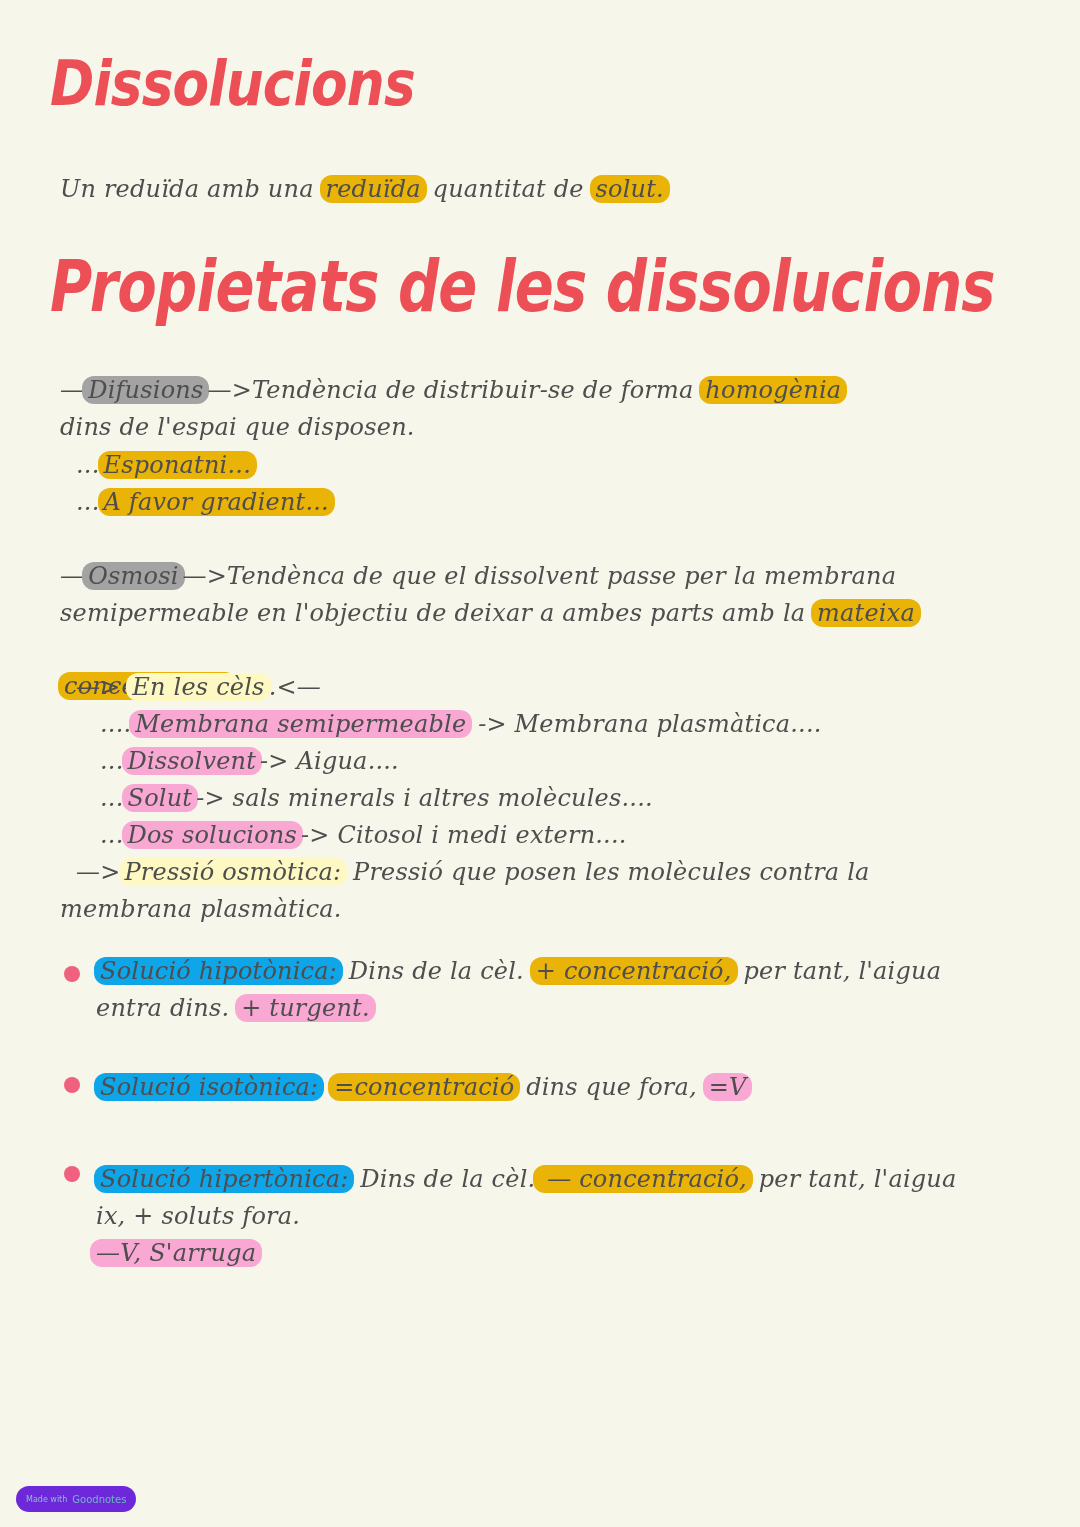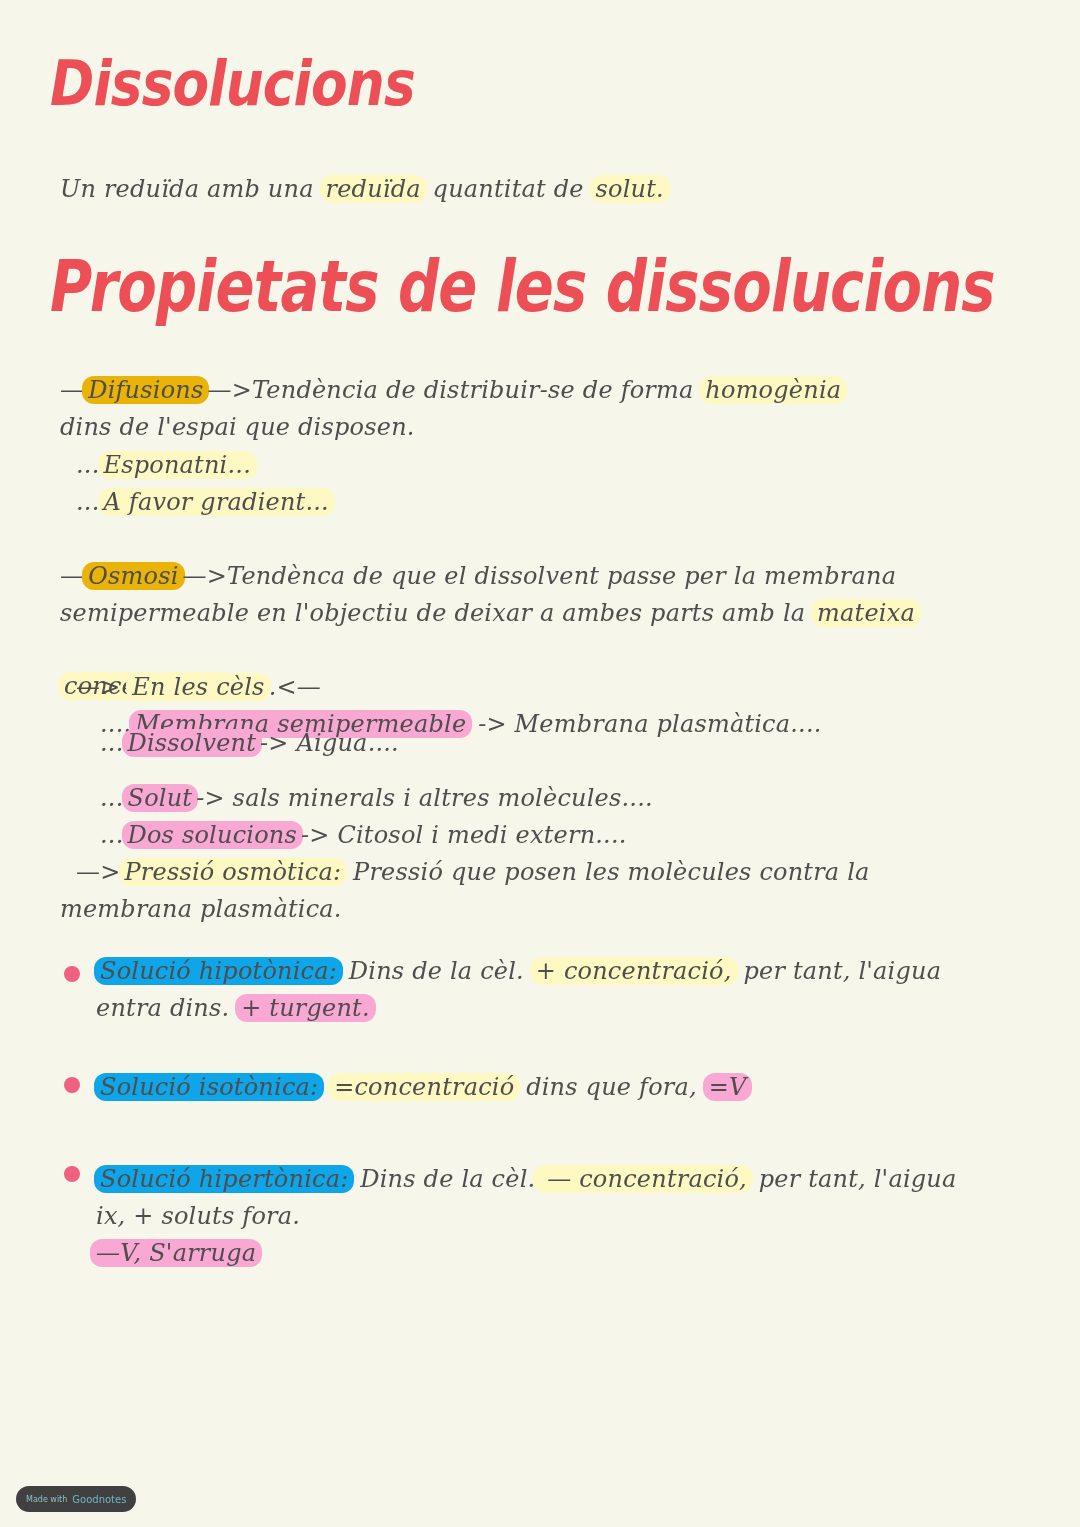--- a/index.html
+++ b/index.html
@@ -53,7 +53,7 @@
       padding: 0 6px;
       margin: 0 -2px;
     }
-    .hl-yellow { background: #fef9c3; }
+    .hl-yellow { background: #eab308; }
     .hl-cyan { background: #eab308; }
     .hl-purple { background: #fef9c3; }
     .hl-pink { background: #f9a8d4; }

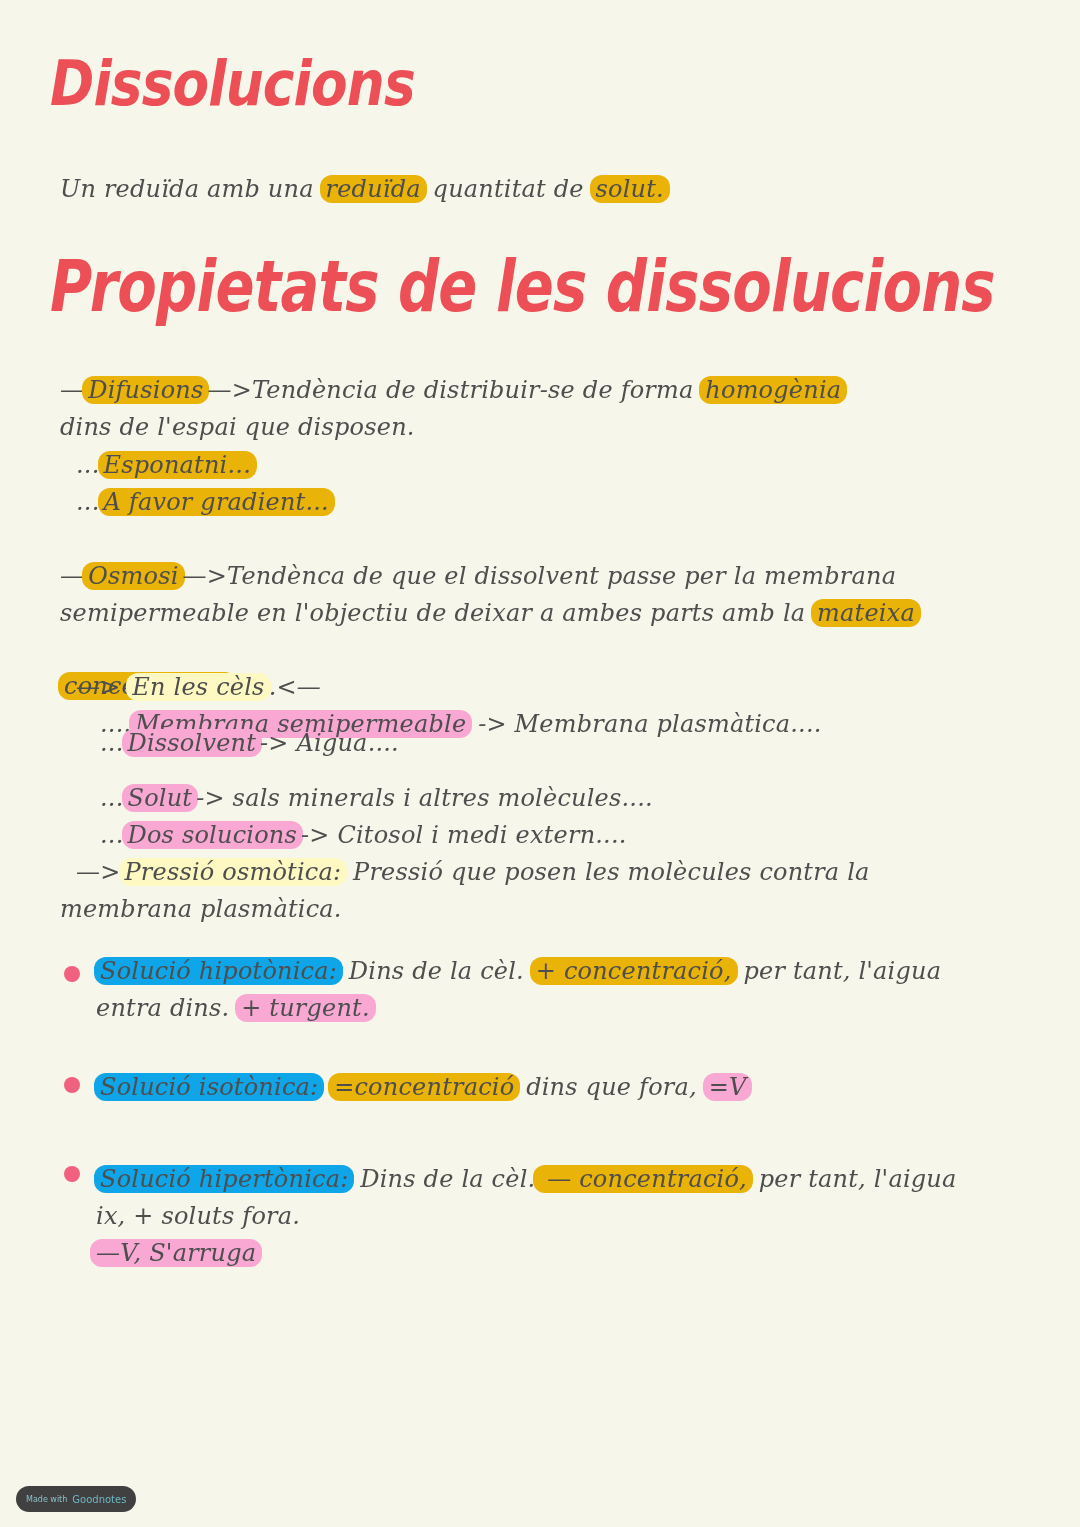--- a/index.html
+++ b/index.html
@@ -54,7 +54,7 @@
       margin: 0 -2px;
     }
     .hl-yellow { background: #eab308; }
-    .hl-cyan { background: #eab308; }
+    .hl-cyan { background: #a3a3a3; }
     .hl-purple { background: #fef9c3; }
     .hl-pink { background: #f9a8d4; }
     .hl-green { background: #0ea5e9; }

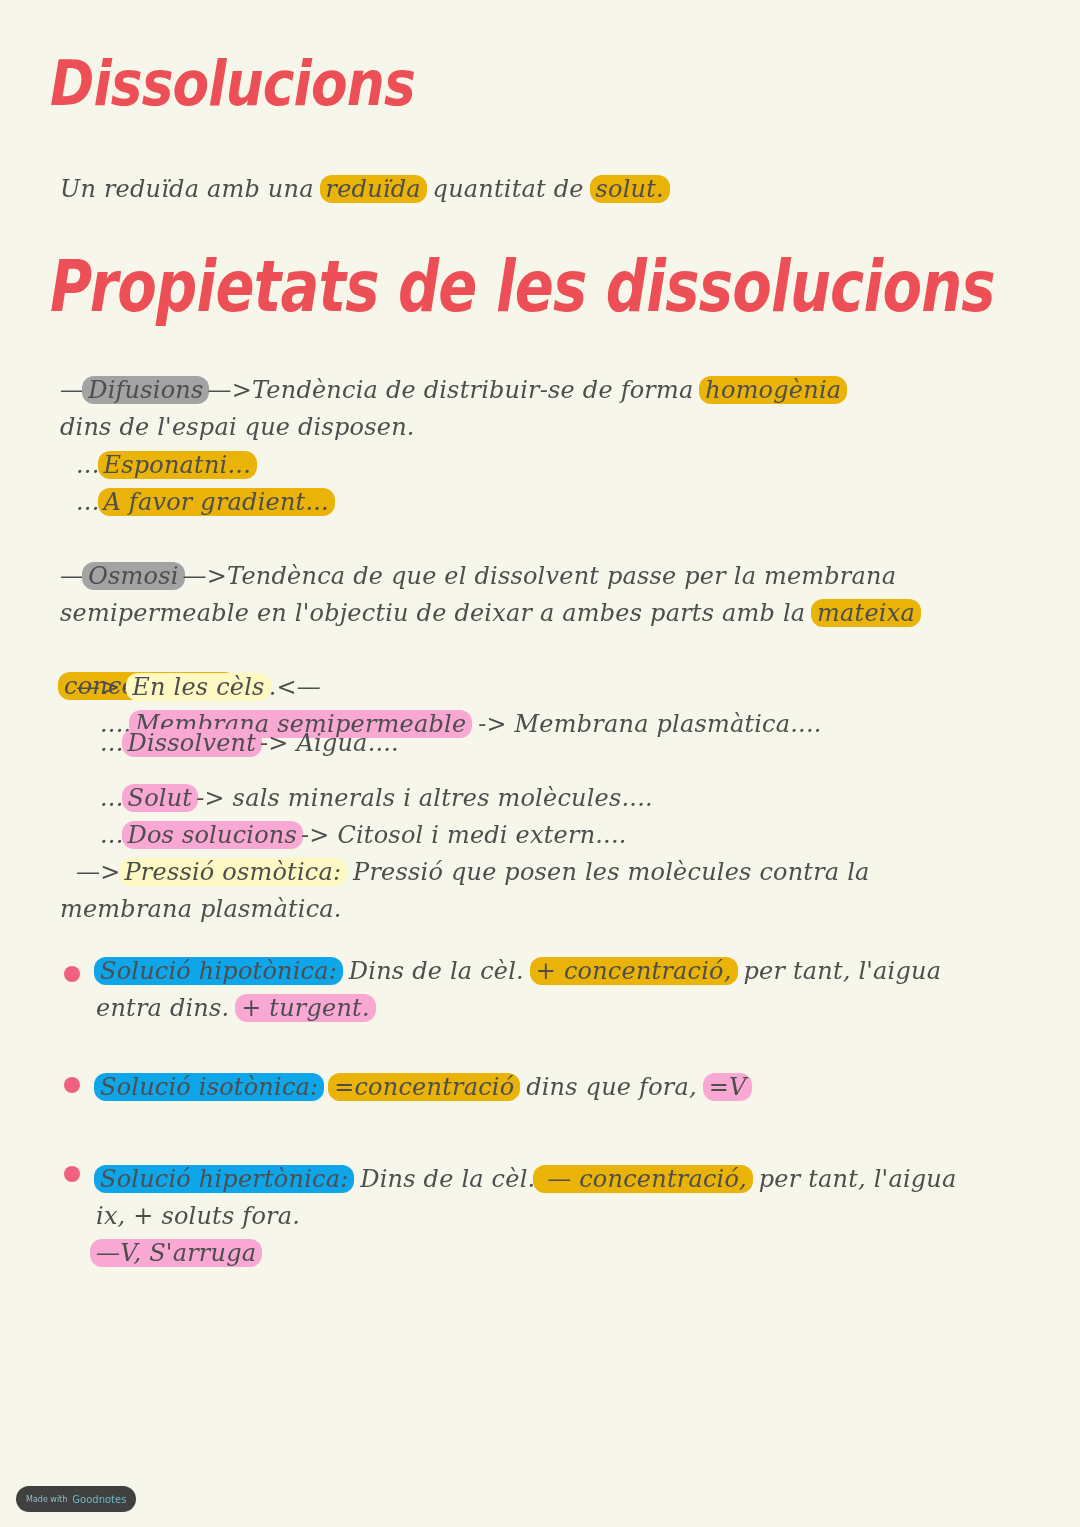--- a/index.html
+++ b/index.html
@@ -118,7 +118,7 @@
 <div class="line" style="left:100px; top:706px;">
   <span>....</span><span class="hl hl-pink">Membrana semipermeable</span><span> -&gt; Membrana plasmàtica....</span>
 </div>
-<div class="line" style="left:100px; top:725px;">
+<div class="line" style="left:100px; top:743px;">
   <span>...</span><span class="hl hl-pink">Dissolvent</span><span>-&gt; Aigua....</span>
 </div>
 <div class="line" style="left:100px; top:780px;">

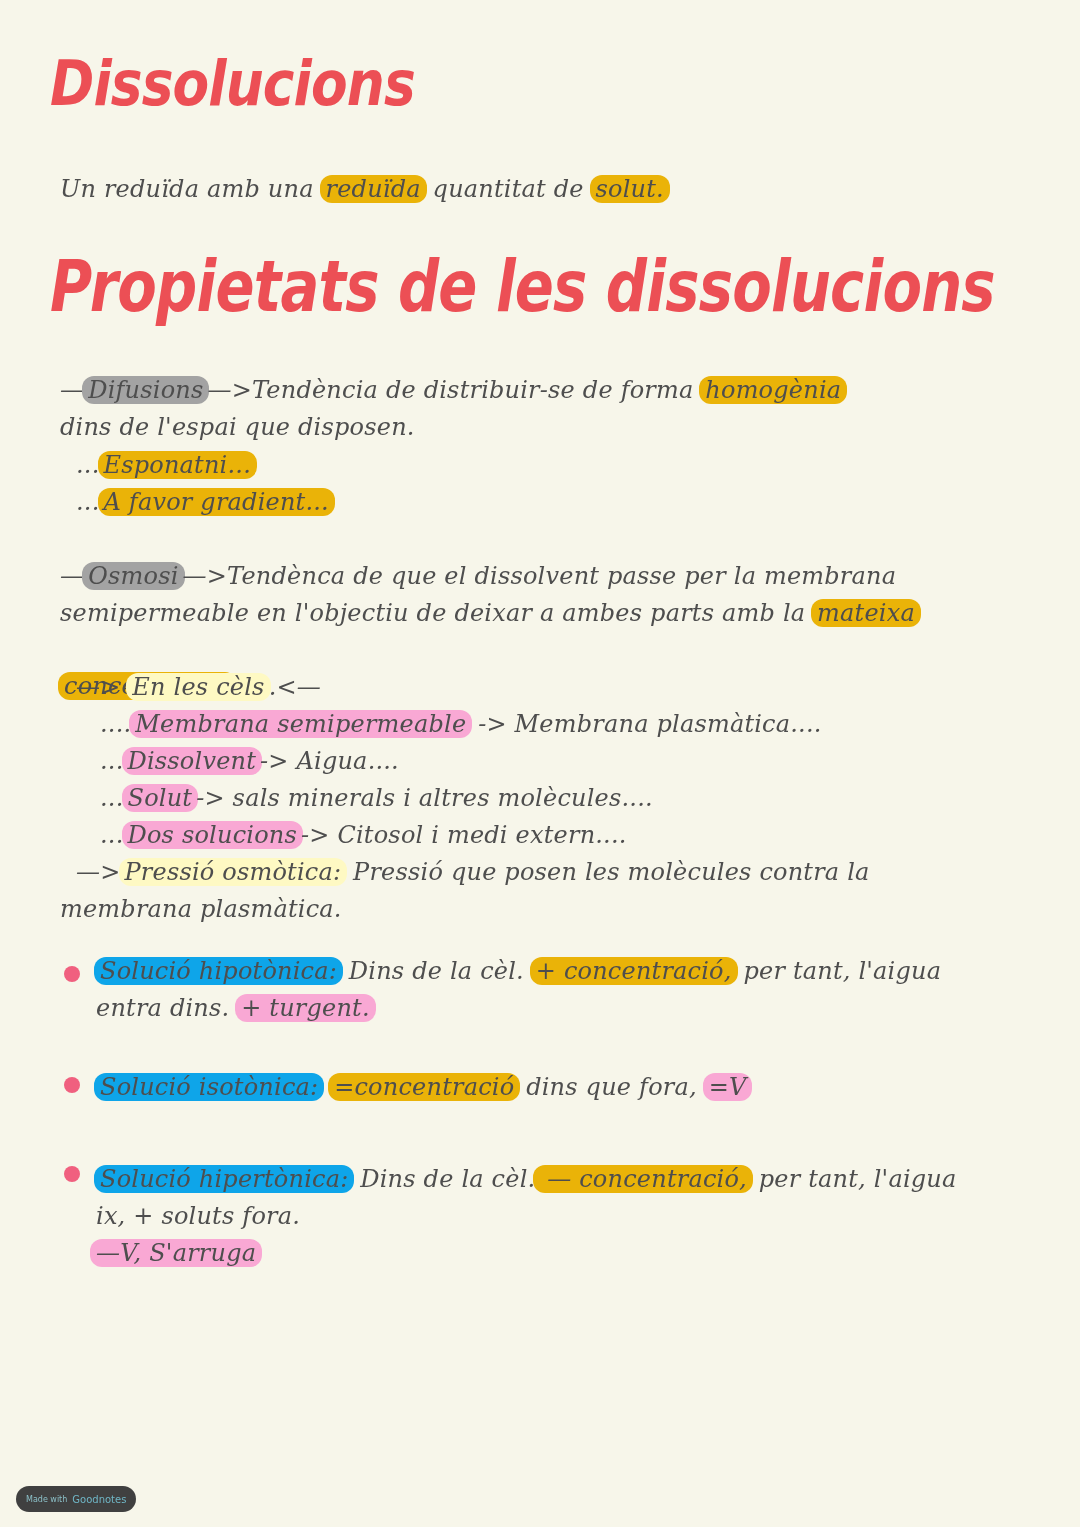--- a/index.html
+++ b/index.html
@@ -72,7 +72,7 @@
       height: 26px;
       padding: 0 10px;
       border-radius: 13px;
-      background: #404040;
+      background: #6d28d9;
       display: flex;
       align-items: center;
       gap: 5px;

